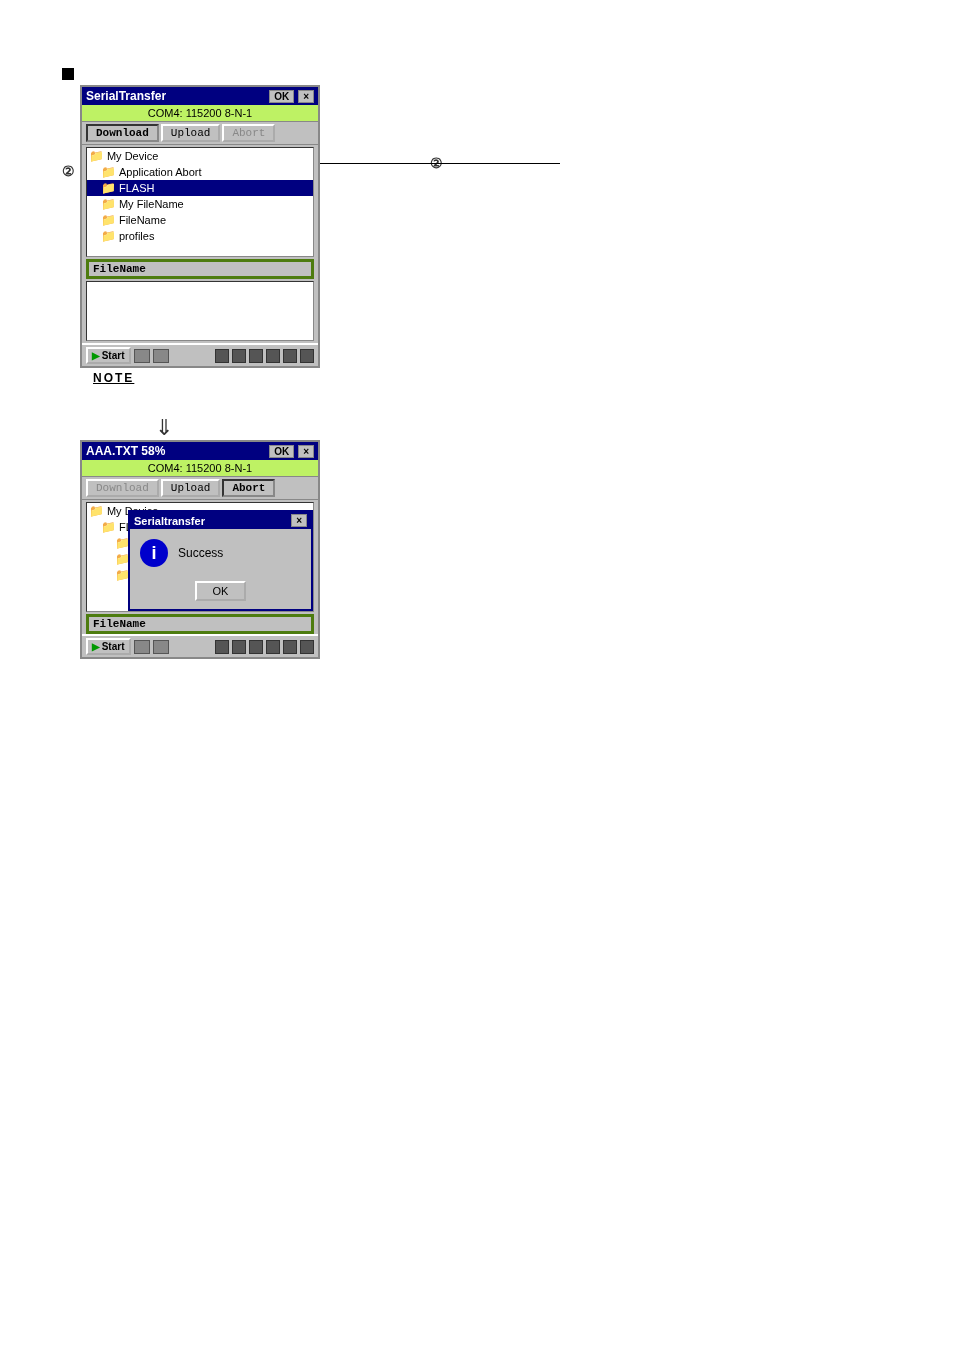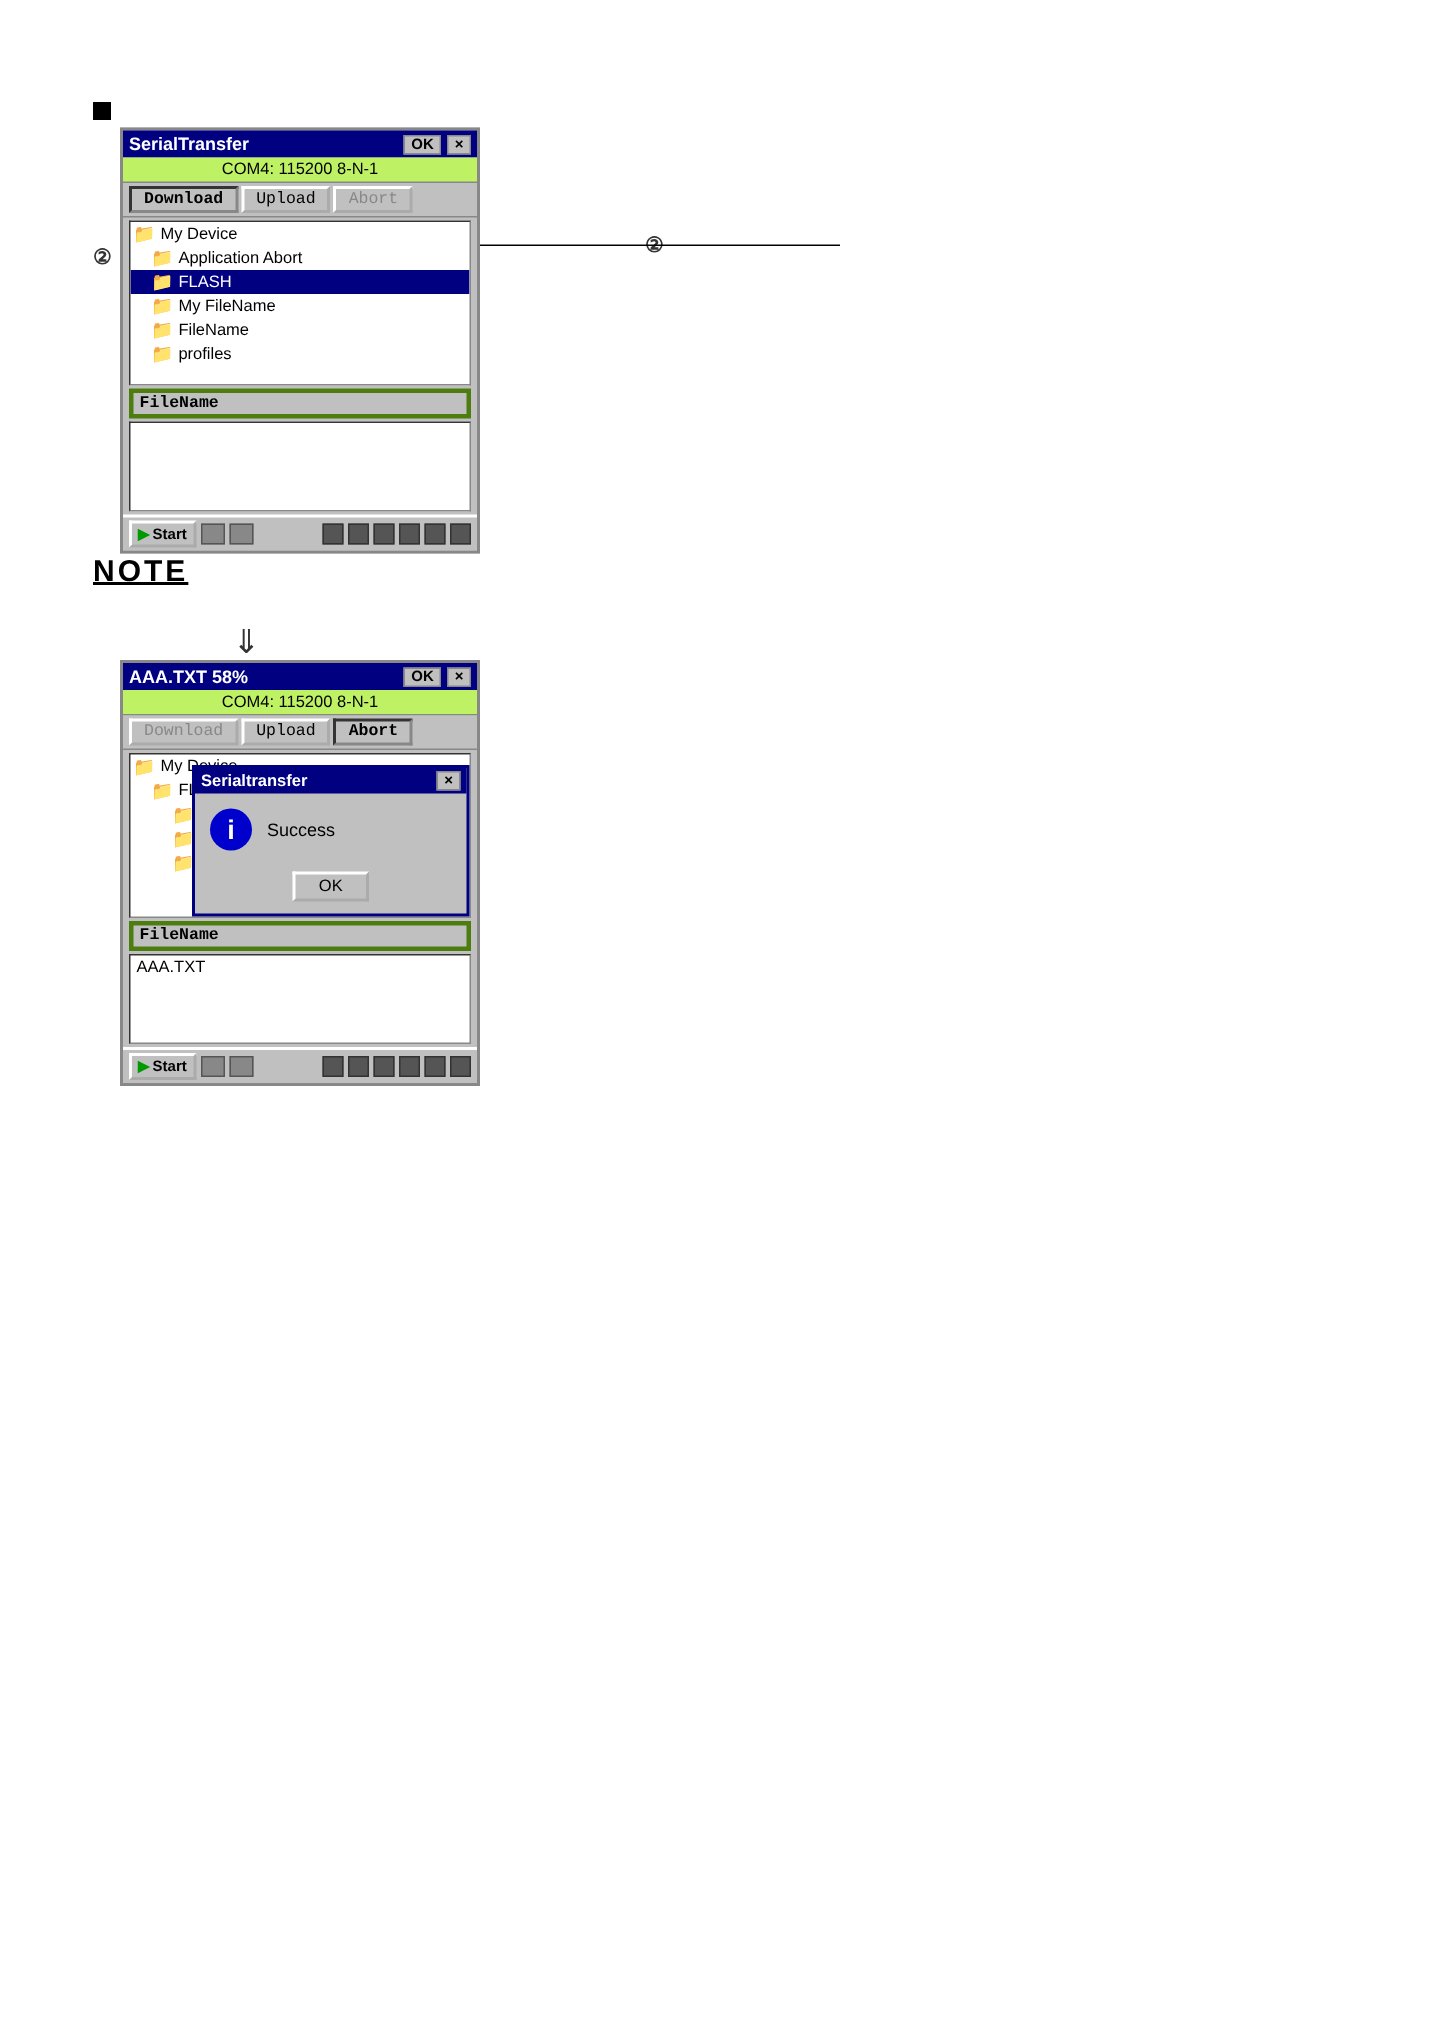--- a/index.html
+++ b/index.html
@@ -174,10 +174,11 @@
       left: 62px;
     }
     .note-label {
-      font-size: 20px;
+      font-size: 12px;
       font-weight: bold;
       text-decoration: underline;
       letter-spacing: 2px;
+      margin-left: 31px;
     }
 
     

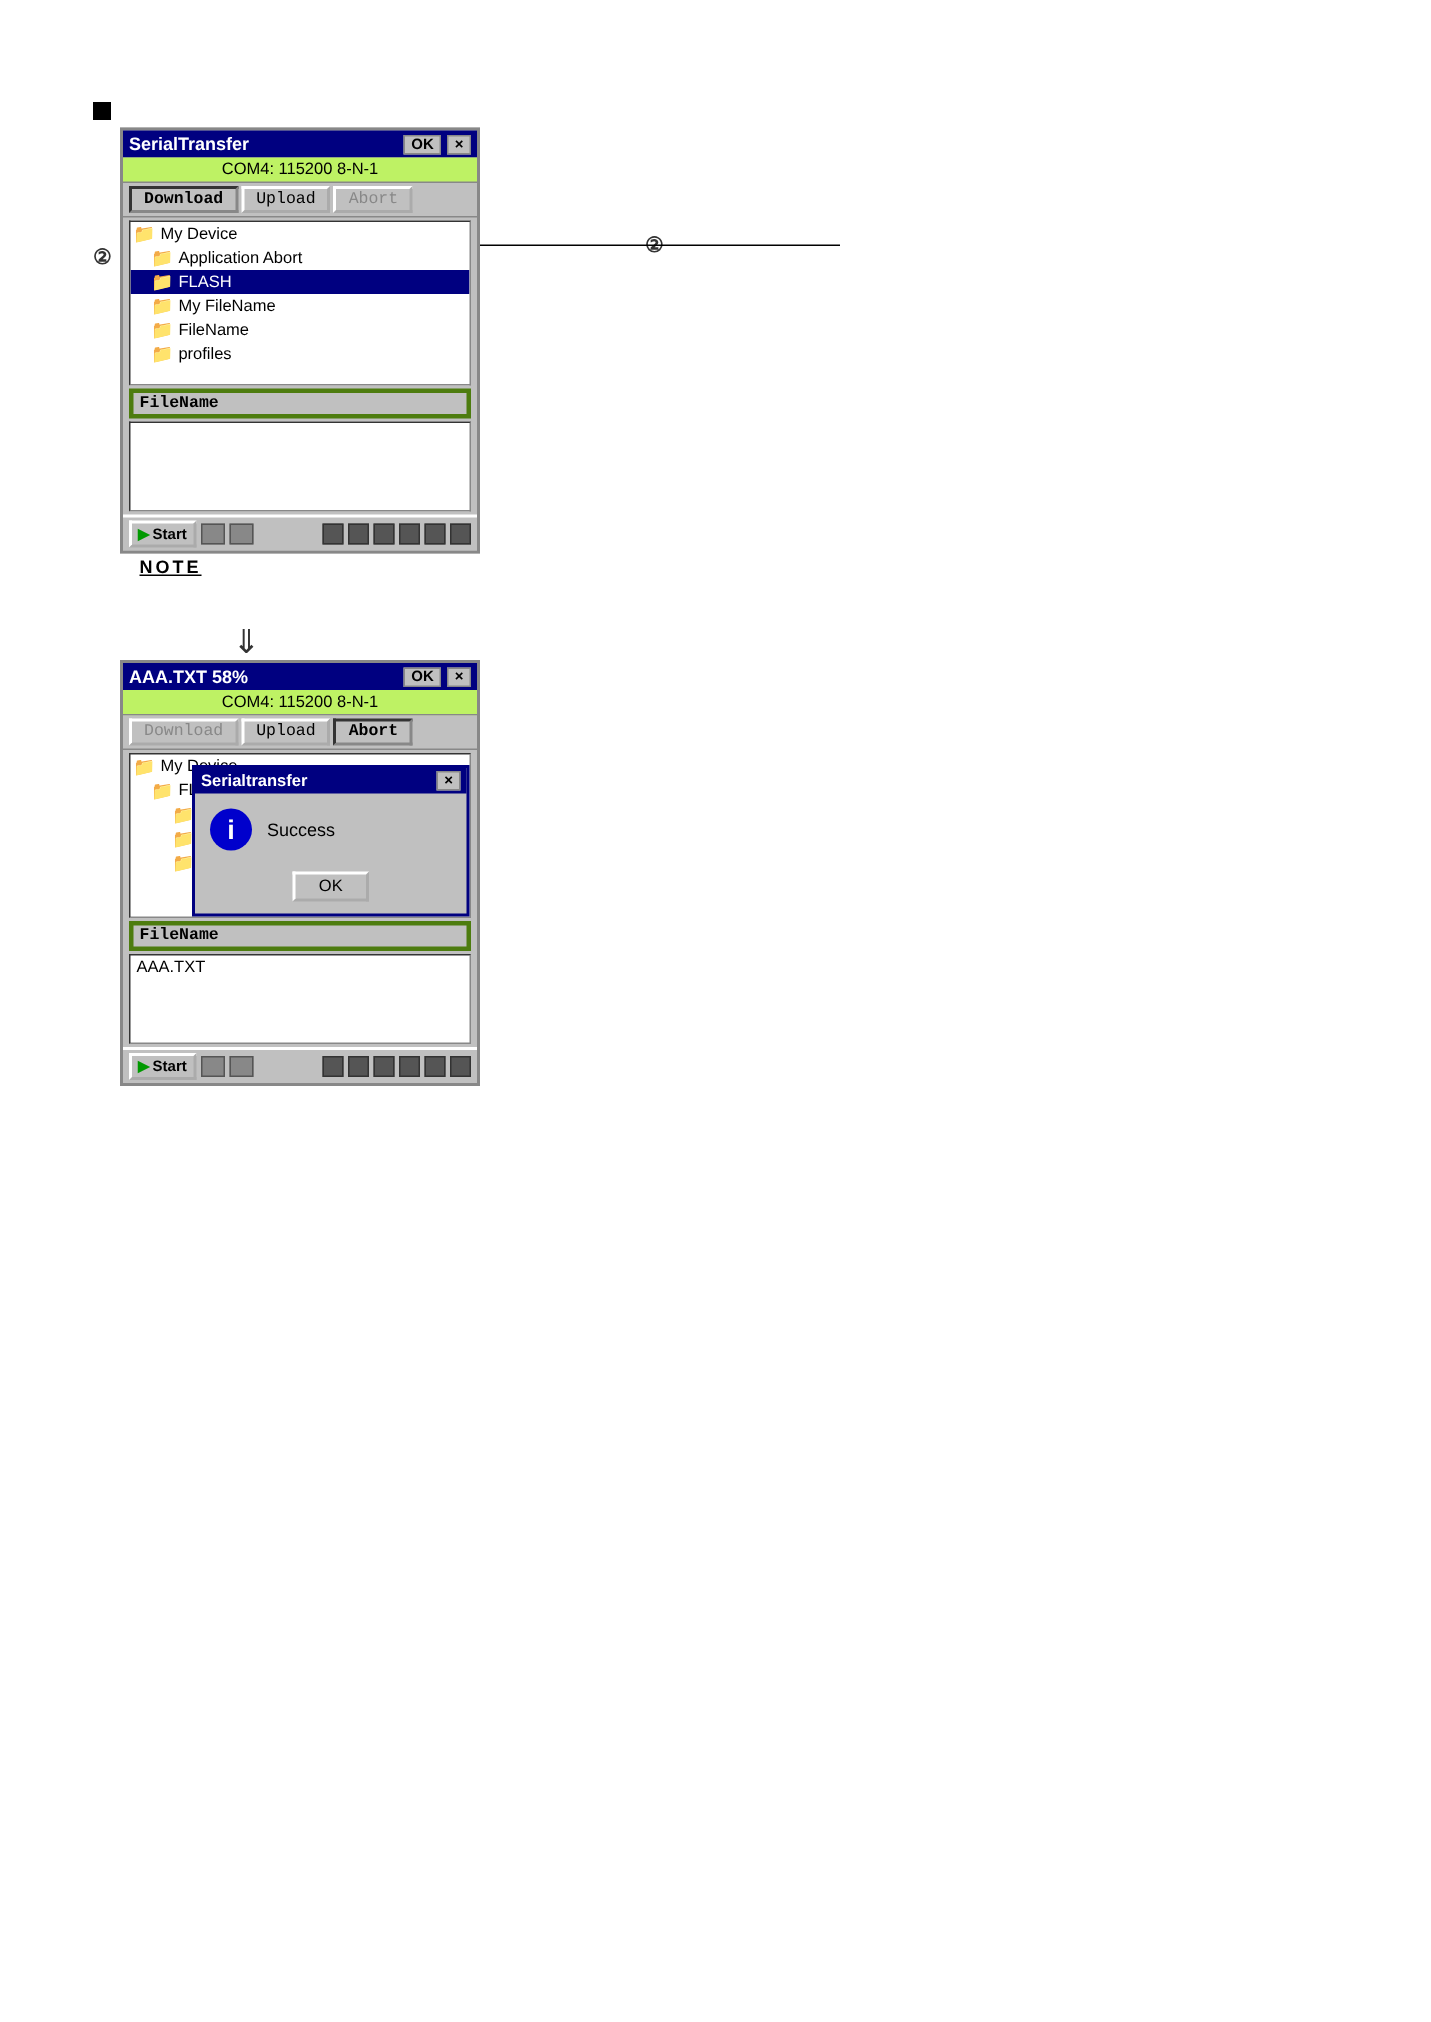--- a/index.html
+++ b/index.html
@@ -391,9 +391,6 @@
 
   <div class="file-list-header">FileName</div>
 
-  <div class="file-list">
-    <div class="tree-item" style="padding:2px 4px; font-size:11px;">AAA.TXT</div>
-  </div>
 
   <div class="taskbar">
     <div class="taskbar-start">

